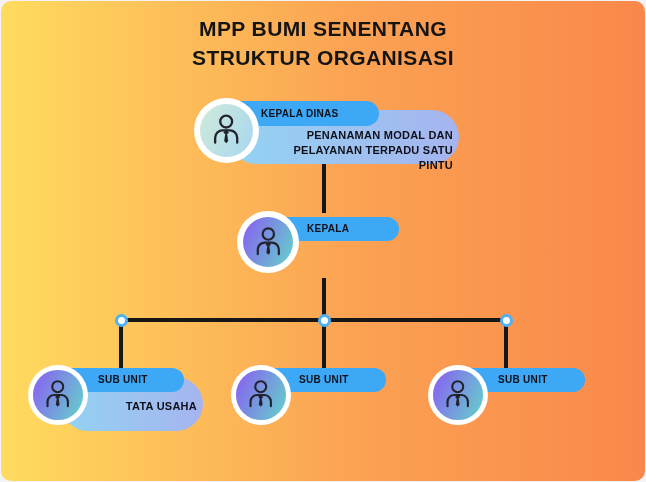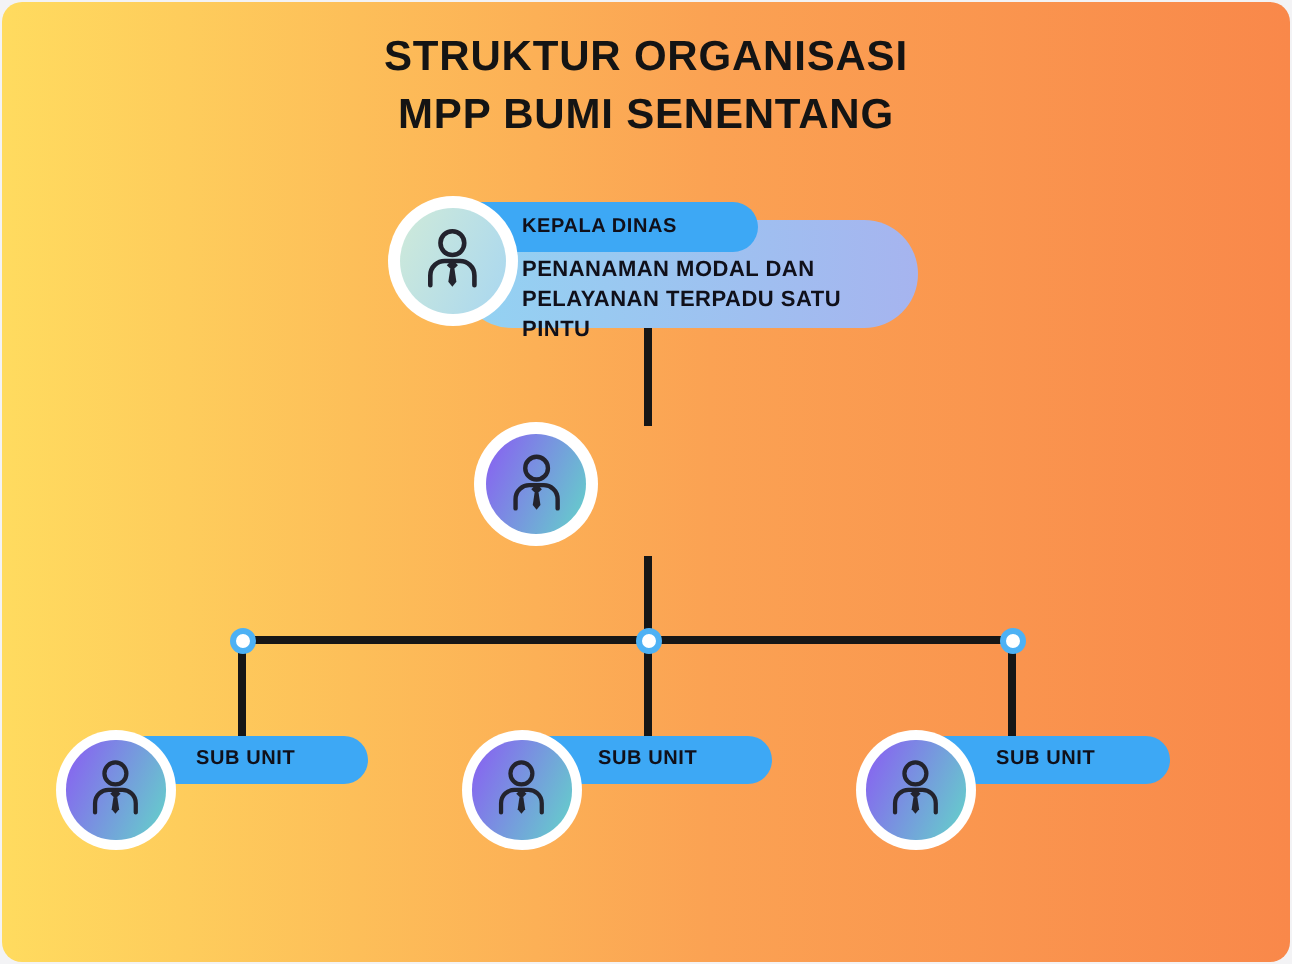--- a/index.html
+++ b/index.html
@@ -120,8 +120,8 @@
   <div class="canvas">
 
     <div class="main-title">
+      <div>MPP BUMI SENENTANG</div>
       <div>STRUKTUR ORGANISASI</div>
-      <div>MPP BUMI SENENTANG</div>
     </div>
 
     <div class="vline" style="left:321px; top:161px; height:51px;"></div>

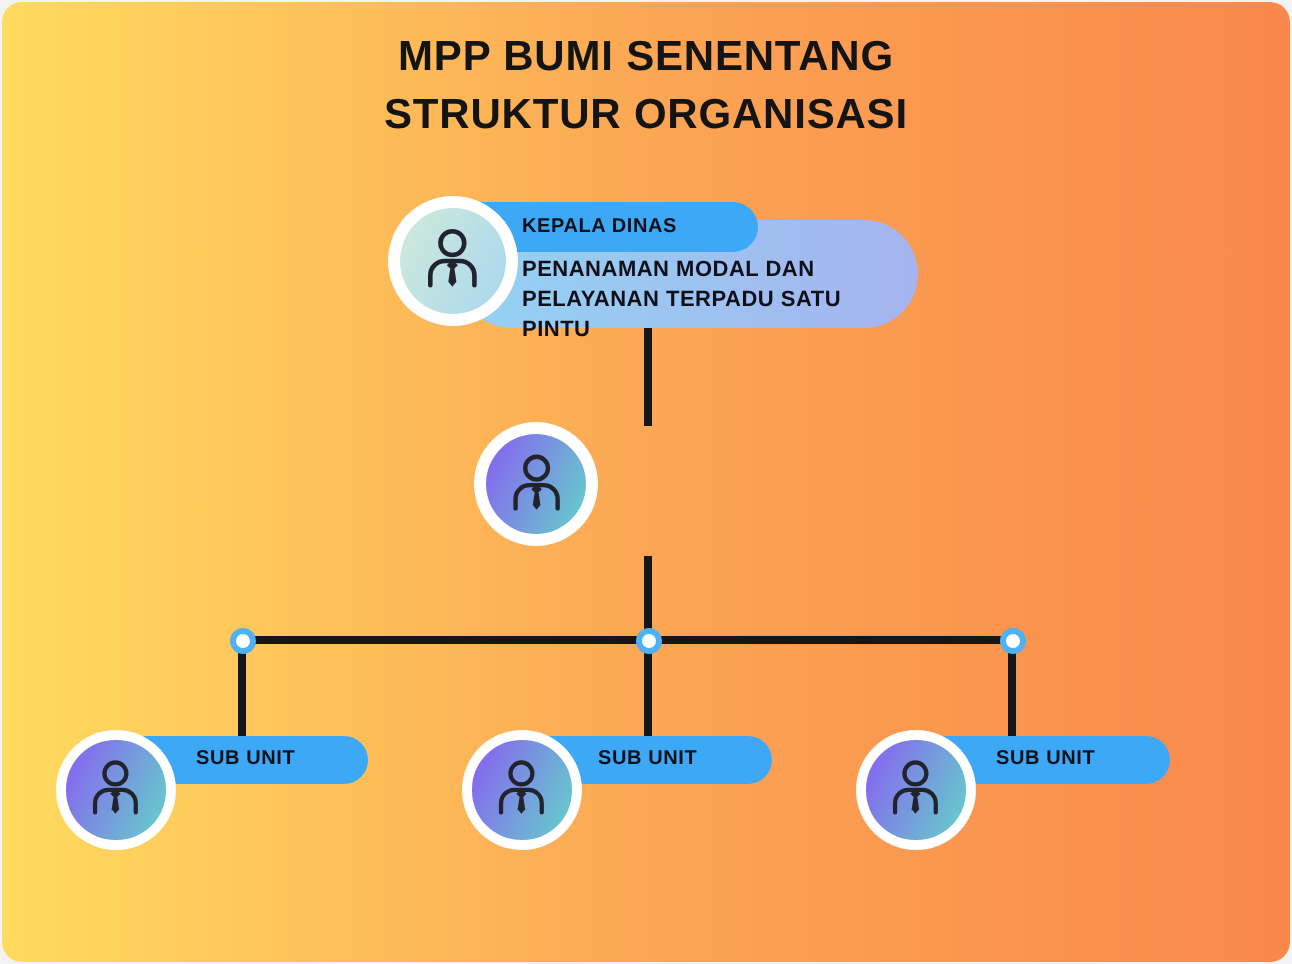--- a/index.html
+++ b/index.html
@@ -62,6 +62,7 @@
     line-height: 15px;
     color: var(--node-text);
     white-space: pre-line;
+    text-align: right;
   }
   .title-pill {
     position: absolute;

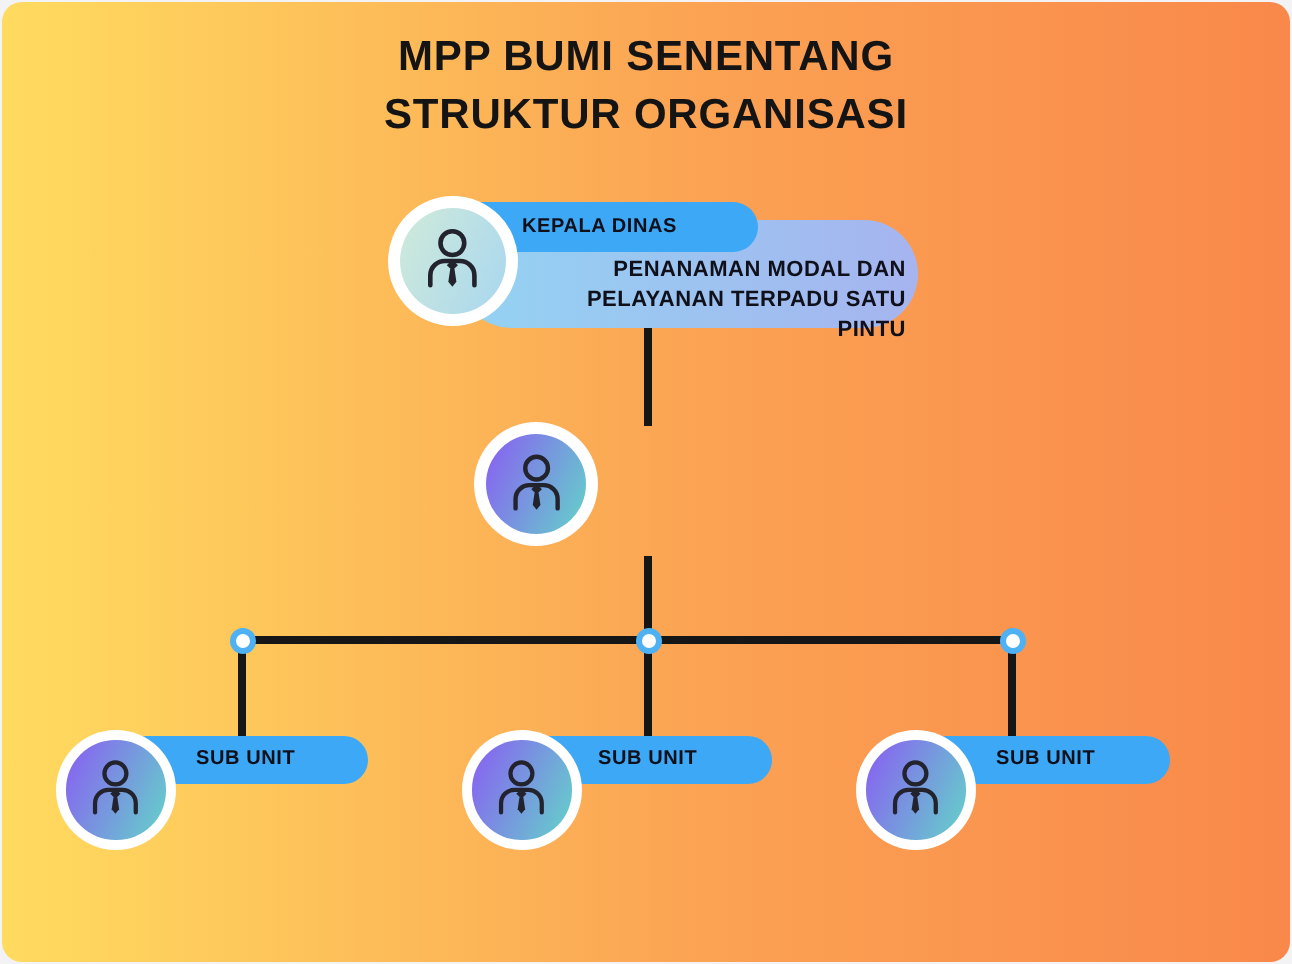--- a/index.html
+++ b/index.html
@@ -153,6 +153,9 @@
     </div>
 
     <div class="node">
+      <div class="title-pill" style="left:270px; top:216px; width:128px; height:24px; line-height:24px; padding-left:36px;">
+        <span>KEPALA</span>
+      </div>
       <div class="avatar avatar-purple" style="left:236px; top:210px; width:62px; height:62px;">
         <div class="avatar-inner">
           <svg viewBox="0 0 40 40">

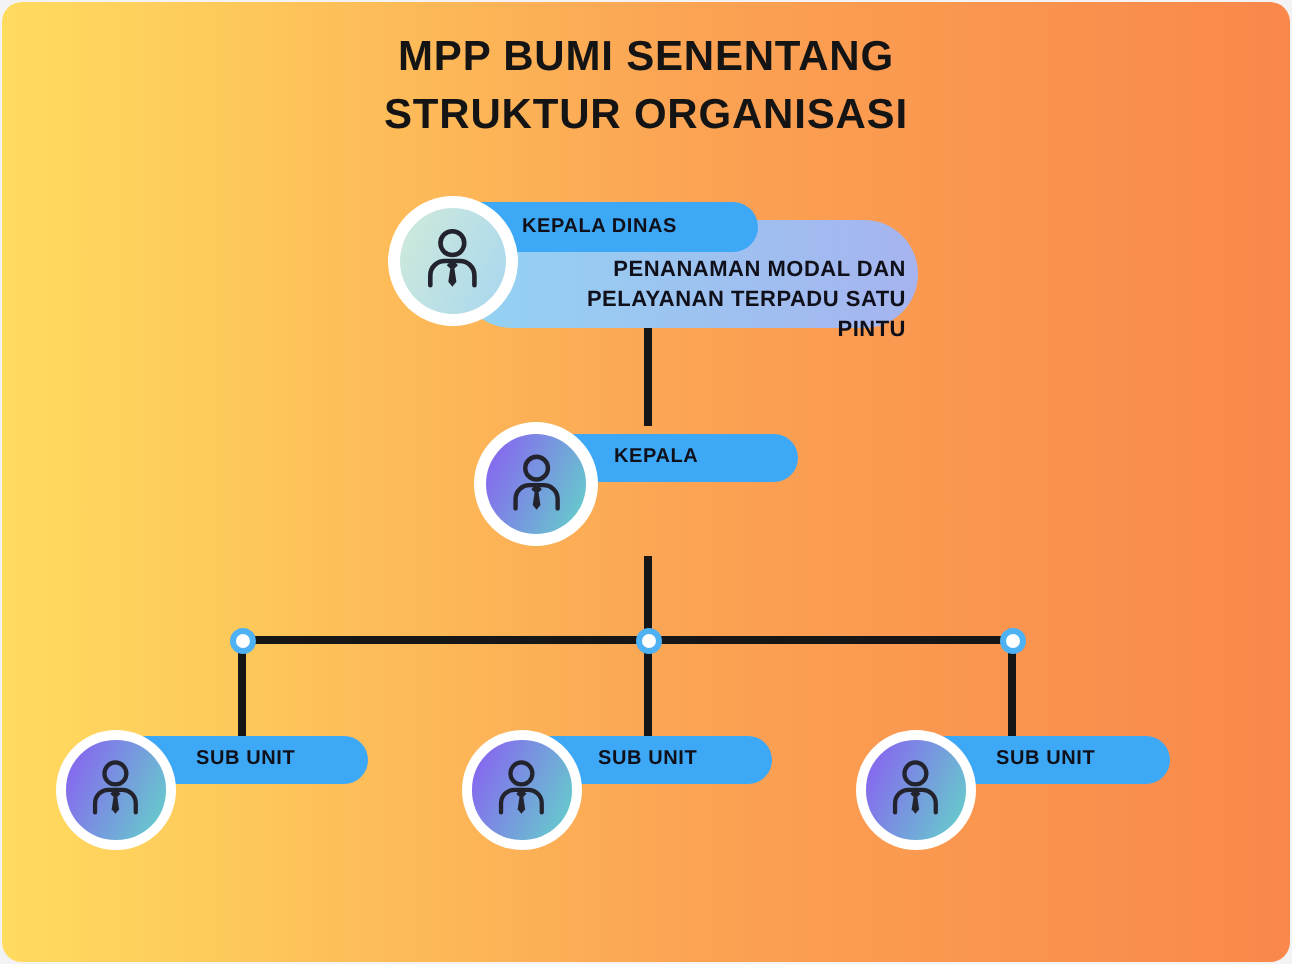--- a/index.html
+++ b/index.html
@@ -166,6 +166,9 @@
     </div>
 
     <div class="node">
+      <div class="sub-pill" style="left:60px; top:376px; width:142px; height:54px; padding:22px 6px 0 37px;">
+        <div class="sub-text">TATA USAHA</div>
+      </div>
       <div class="title-pill" style="left:60px; top:367px; width:123px; height:24px; line-height:24px; padding-left:37px;">
         <span>SUB UNIT</span>
       </div>

